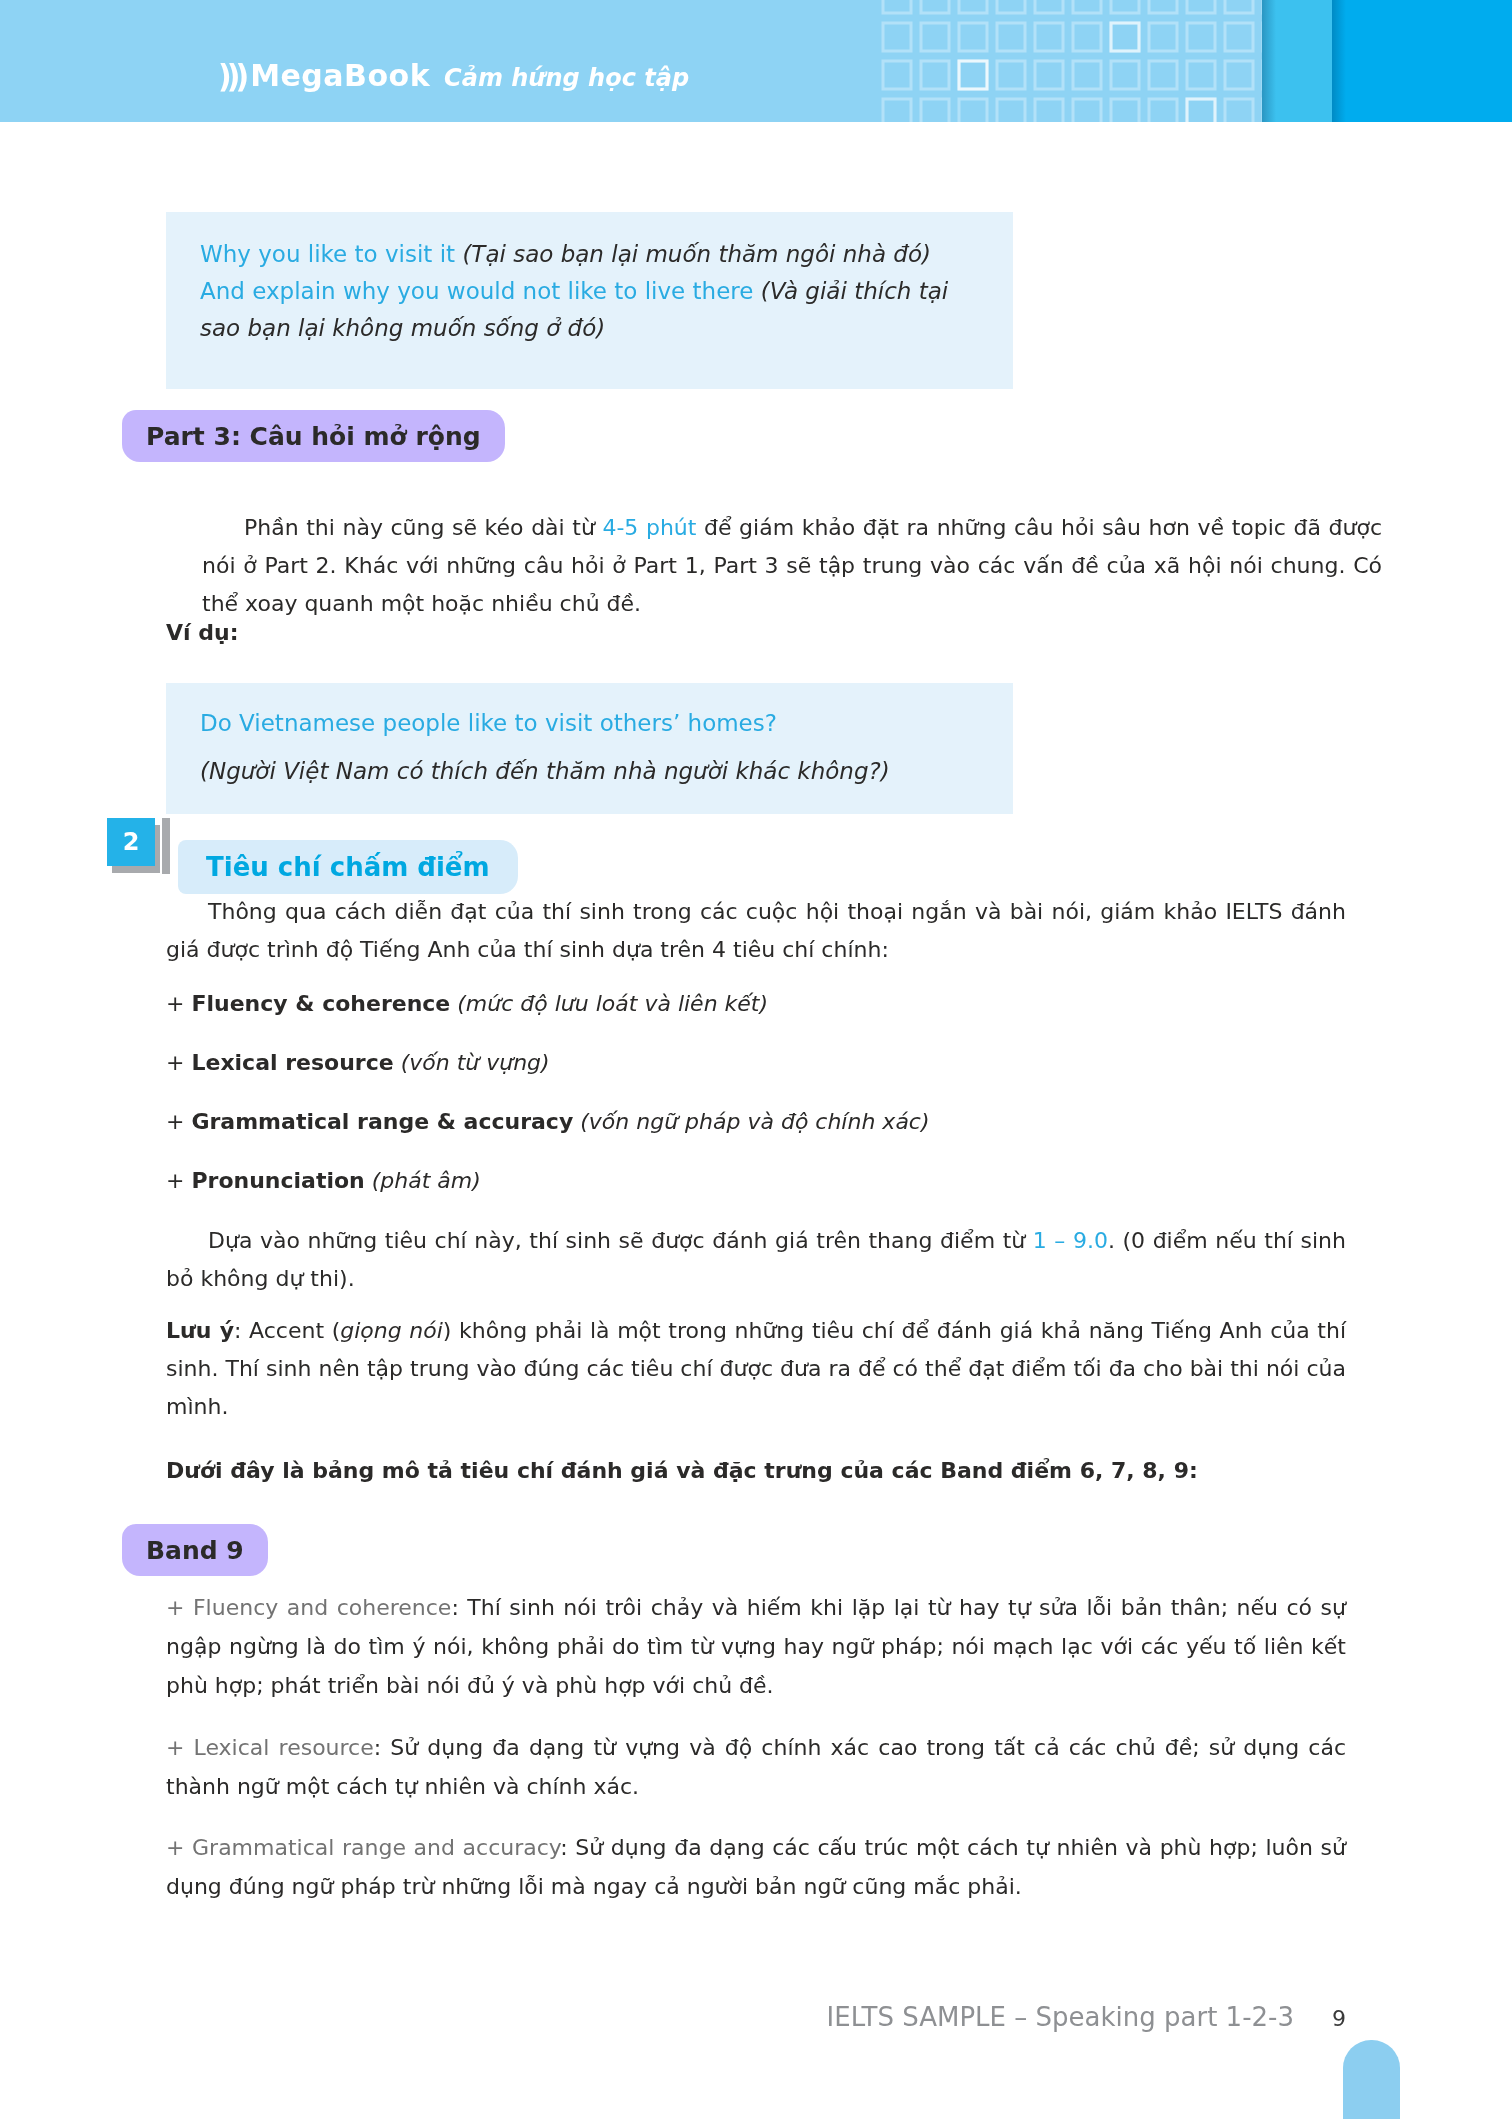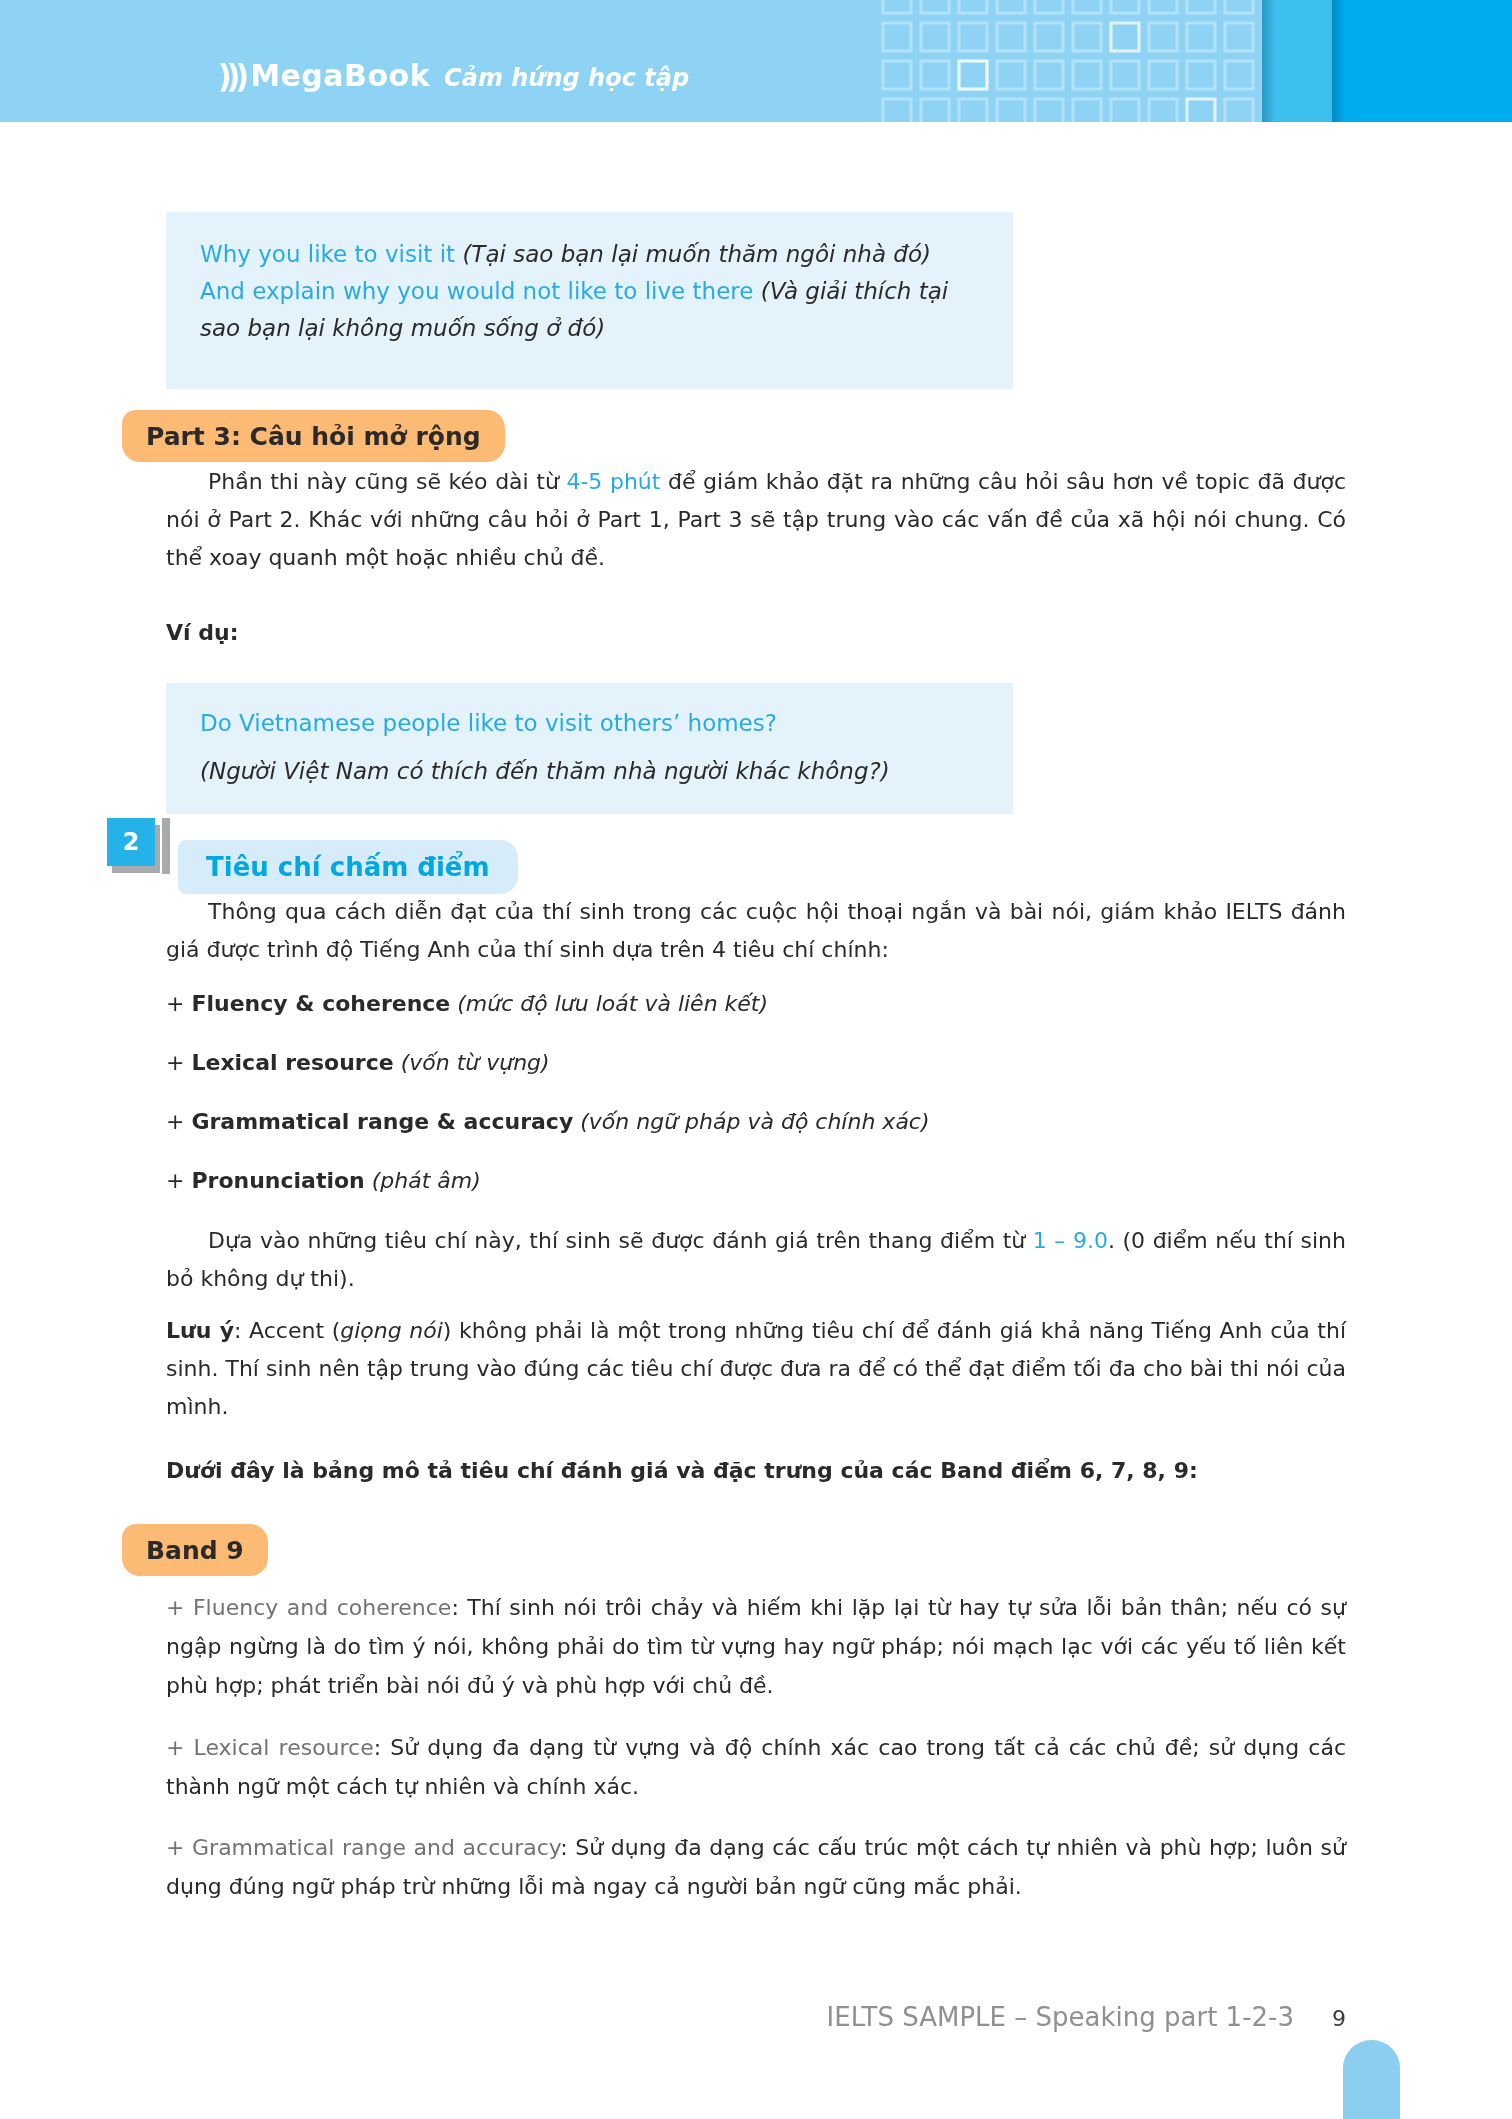--- a/index.html
+++ b/index.html
@@ -31,7 +31,7 @@
 
   
   .gray-heading{
-    left:122px;background:#fdba74;border-radius:14px 18px 18px 18px;
+    left:122px;background:#c4b5fd;border-radius:14px 18px 18px 18px;
     height:52px;display:inline-flex;align-items:center;padding:16px 24px;
     font-weight:700;font-size:25px;color:#2b2a29;white-space:nowrap;
   }

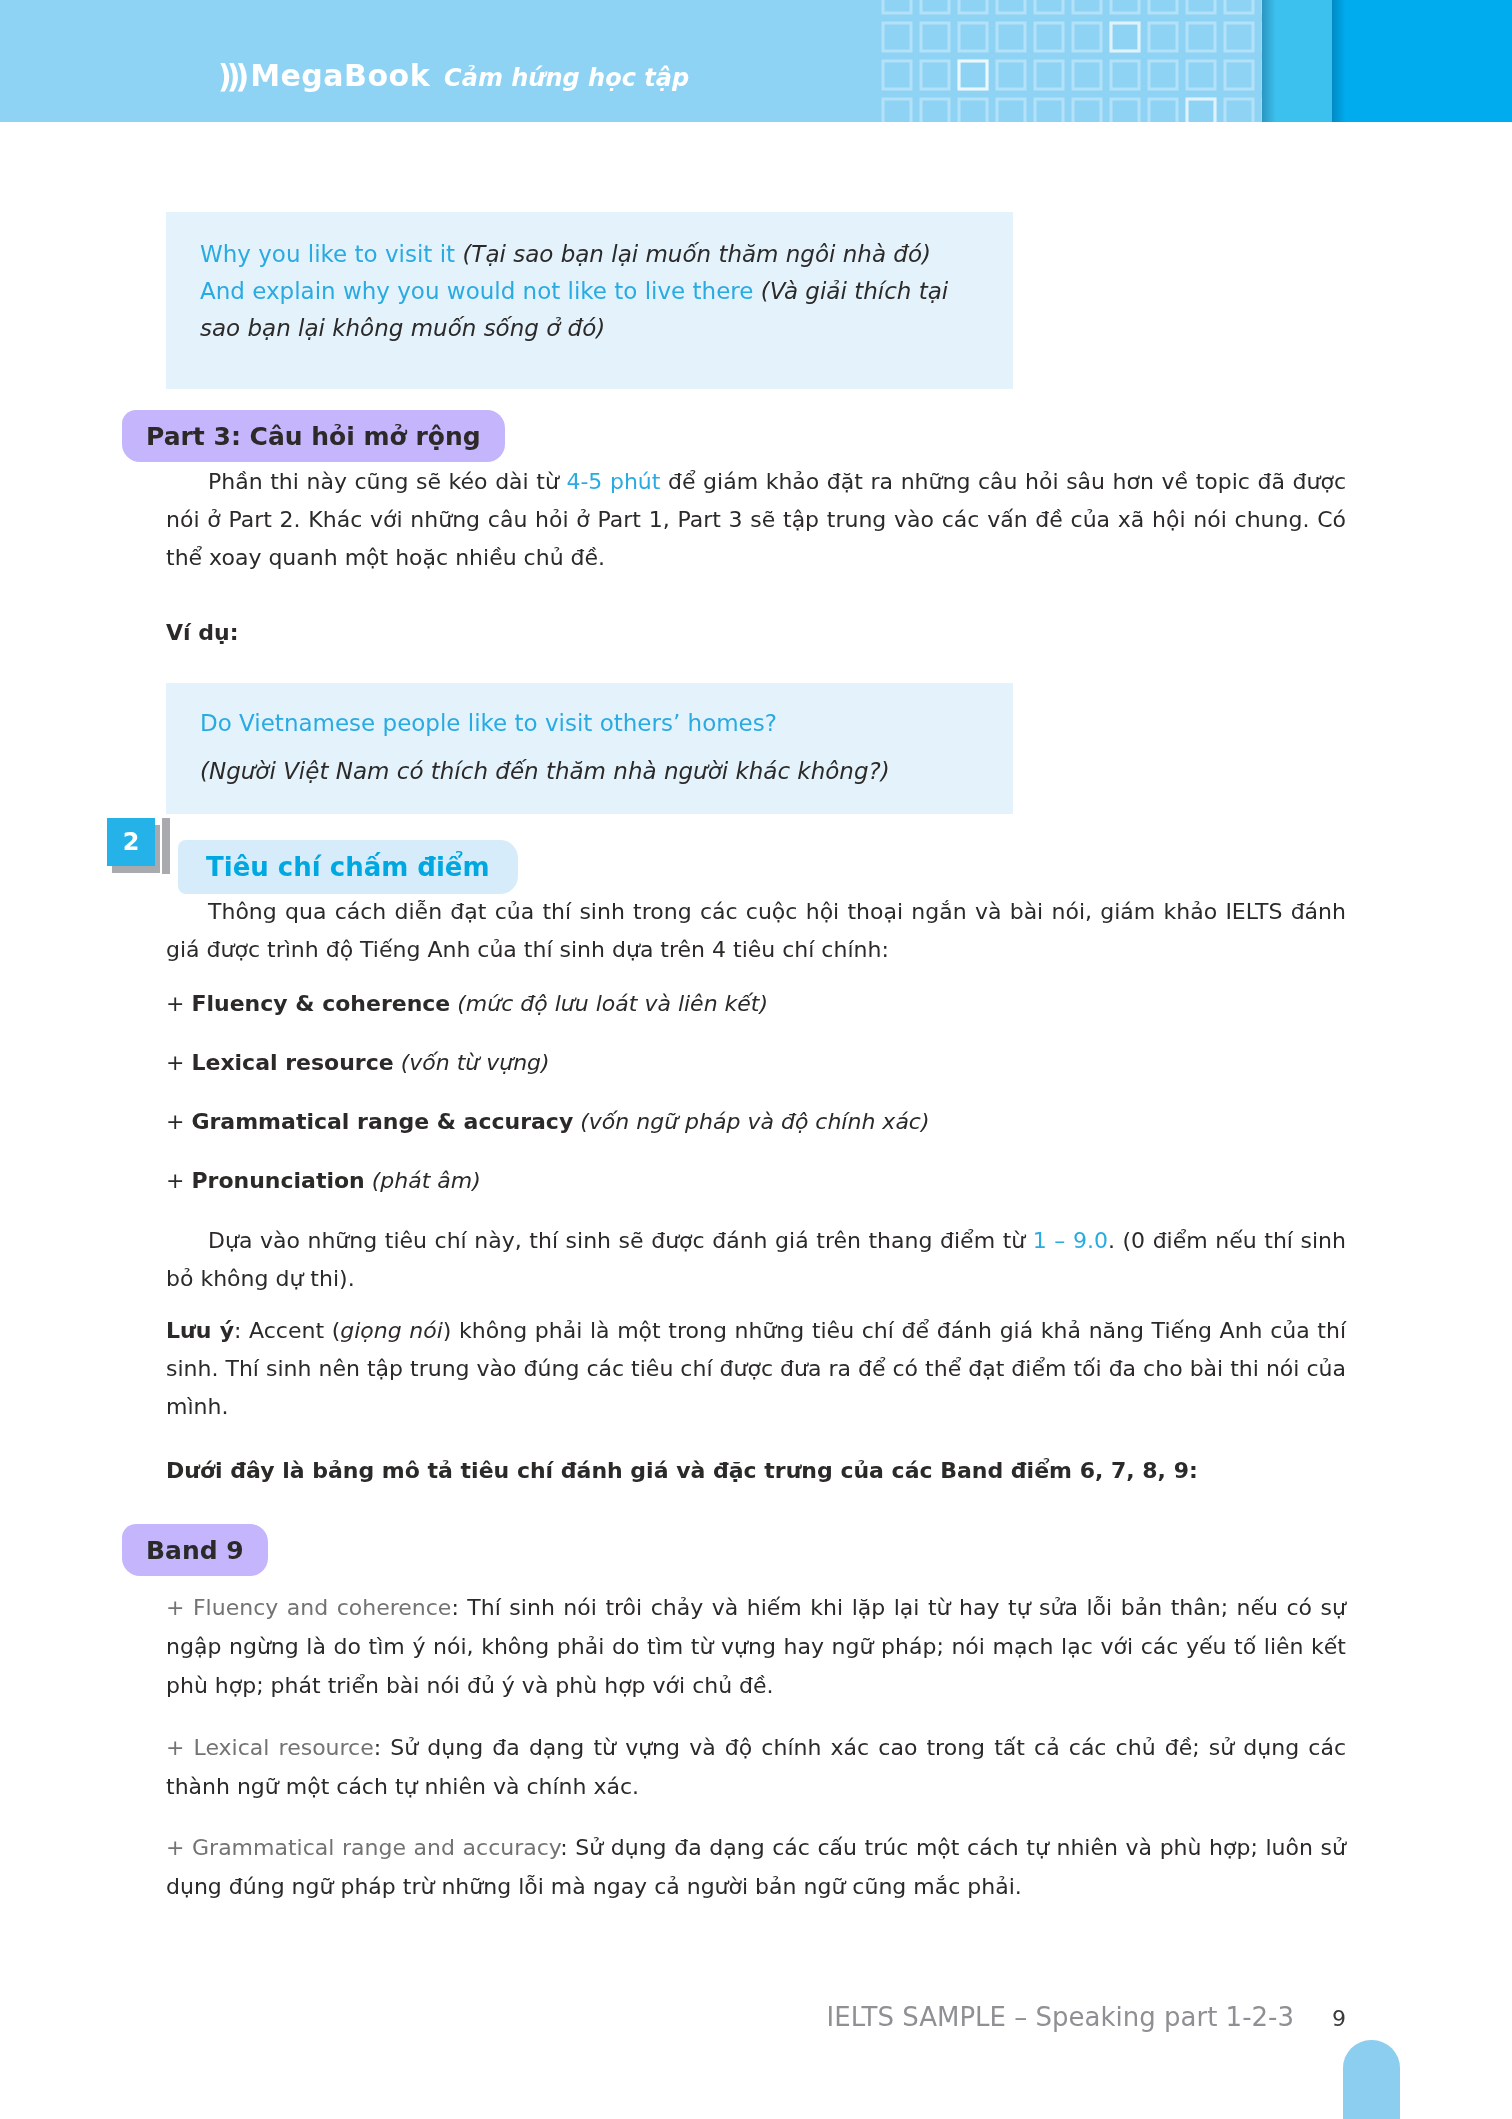--- a/index.html
+++ b/index.html
@@ -104,7 +104,7 @@
 
   <div class="abs gray-heading" style="top:410px;">Part 3: Câu hỏi mở rộng</div>
 
-  <p class="abs para indent" style="top:463px;"><span>Phần thi này cũng sẽ kéo dài từ </span><span class="cyan">4-5 phút</span><span> để giám khảo đặt ra những câu hỏi sâu hơn về topic đã được nói ở Part 2. Khác với những câu hỏi ở Part 1, Part 3 sẽ tập trung vào các vấn đề của xã hội nói chung. Có thể xoay quanh một hoặc nhiều chủ đề.</span></p>
+  <p class="abs para indent" style="top:509px;margin-left:36px;"><span>Phần thi này cũng sẽ kéo dài từ </span><span class="cyan">4-5 phút</span><span> để giám khảo đặt ra những câu hỏi sâu hơn về topic đã được nói ở Part 2. Khác với những câu hỏi ở Part 1, Part 3 sẽ tập trung vào các vấn đề của xã hội nói chung. Có thể xoay quanh một hoặc nhiều chủ đề.</span></p>
 
   <p class="abs para bold" style="top:614px;">Ví dụ:</p>
 

